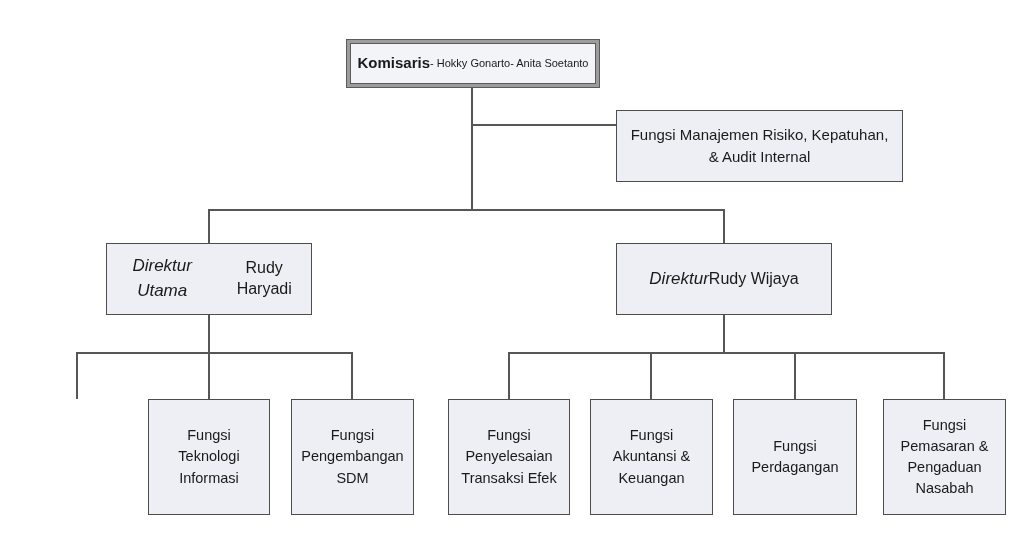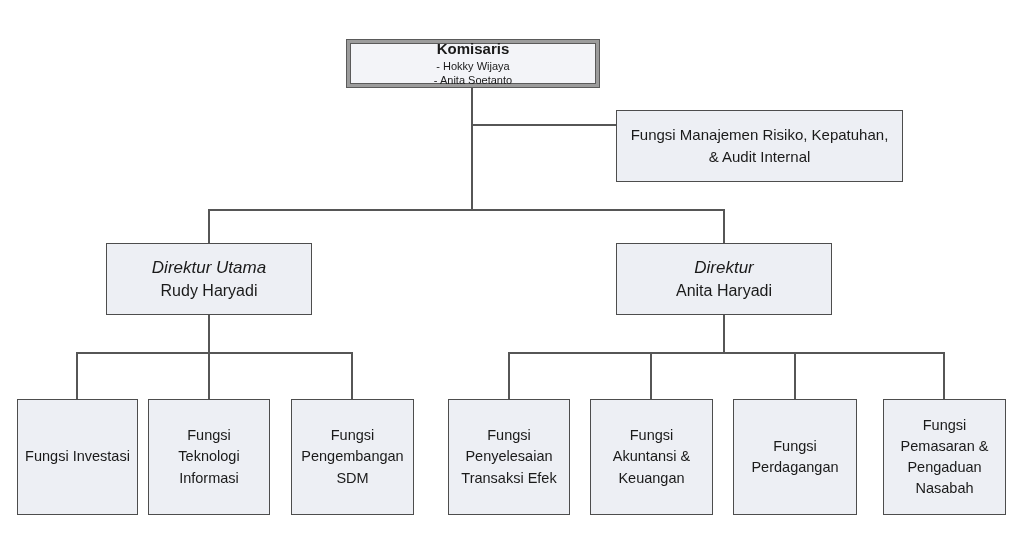--- a/index.html
+++ b/index.html
@@ -20,7 +20,7 @@
     background: #edeff4;
     border: 1.5px solid #4d4d4d;
     display: flex;
-    flex-direction: column;
+    flex-direction: row;
     align-items: center;
     justify-content: center;
     text-align: center;

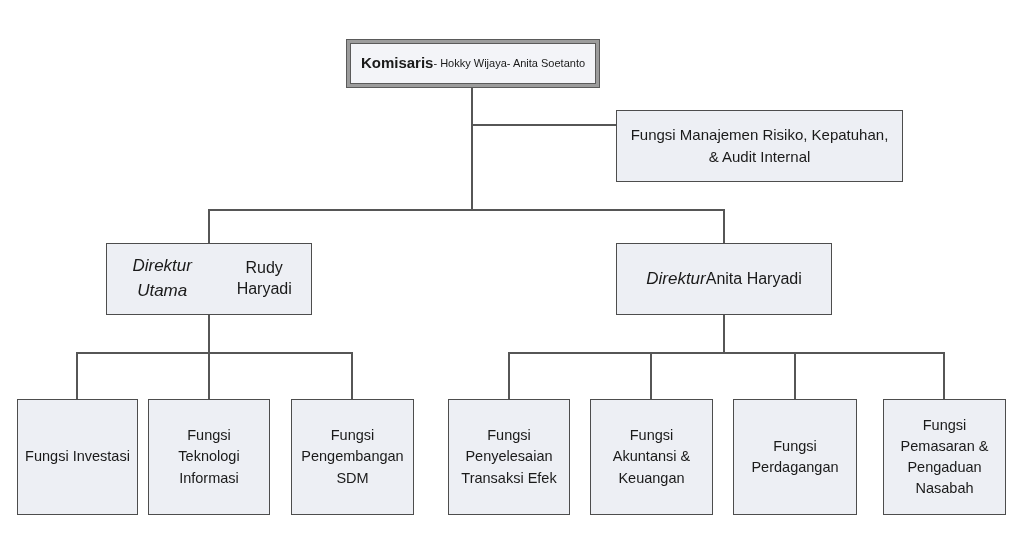--- a/index.html
+++ b/index.html
@@ -99,7 +99,7 @@
 
   <div class="node double" id="n-komisaris">
     <div class="node-title">Komisaris</div>
-    <div class="node-sub">- Hokky Wijaya</div>
+    <div class="node-sub">- Hokky Gonarto</div>
     <div class="node-sub">- Anita Soetanto</div>
   </div>
 

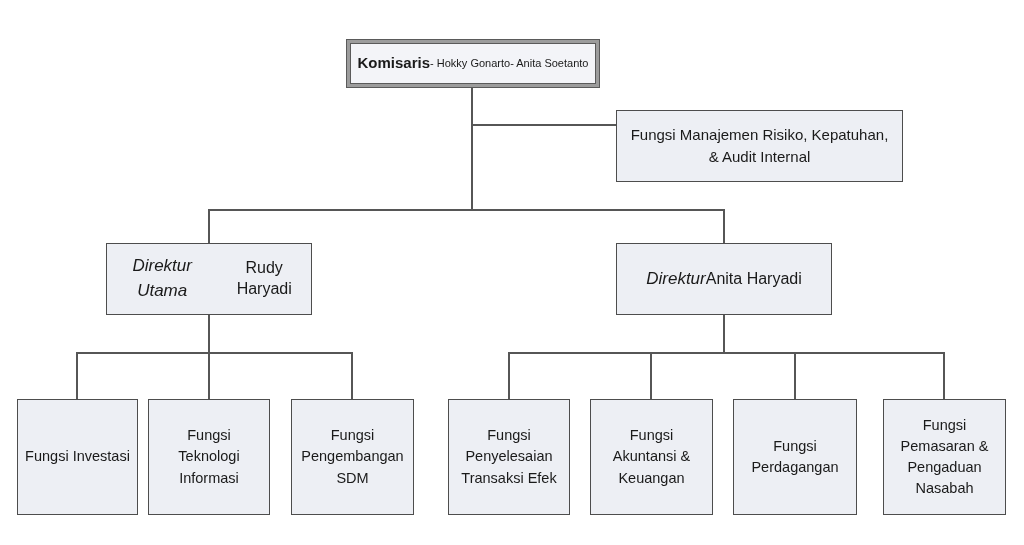--- a/index.html
+++ b/index.html
@@ -115,7 +115,7 @@
 
   <div class="node" id="n-direktur">
     <div class="dir-title">Direktur</div>
-    <div class="dir-name">Anita Haryadi</div>
+    <div class="dir-name">Rudy Wijaya</div>
   </div>
 
   <div class="node" id="n-investasi">

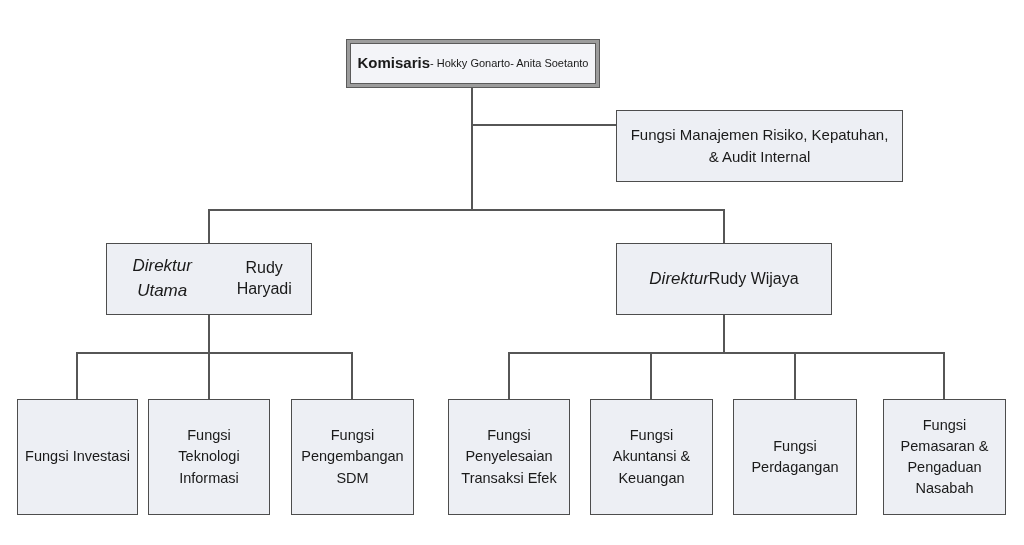--- a/index.html
+++ b/index.html
@@ -118,9 +118,6 @@
     <div class="dir-name">Rudy Wijaya</div>
   </div>
 
-  <div class="node" id="n-investasi">
-    <div class="fn-label">Fungsi Investasi</div>
-  </div>
 
   <div class="node" id="n-teknologi">
     <div class="fn-label">Fungsi

